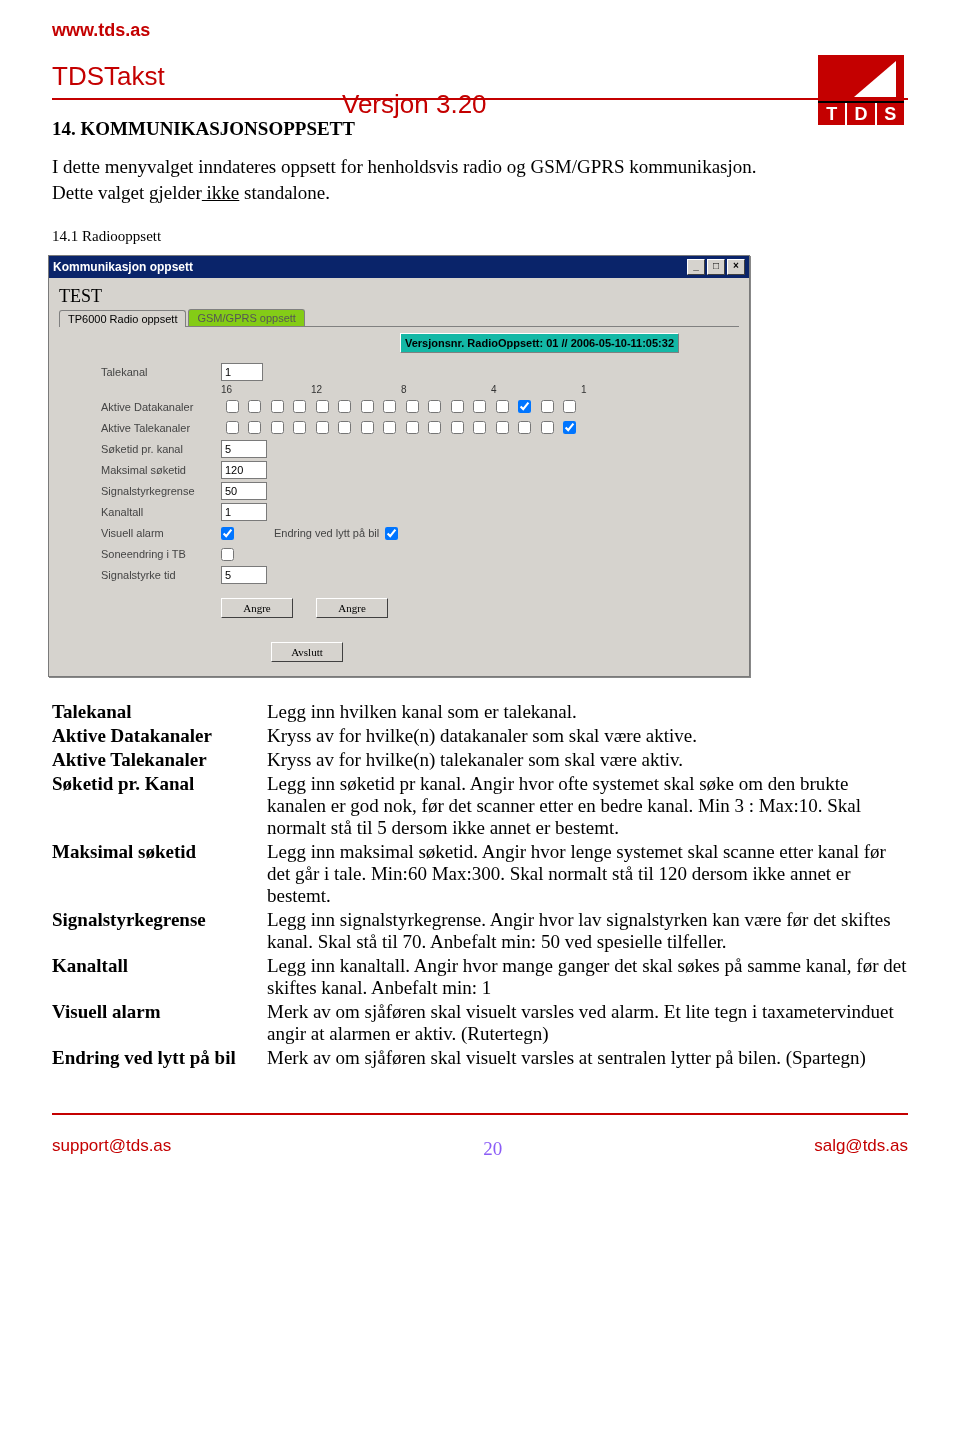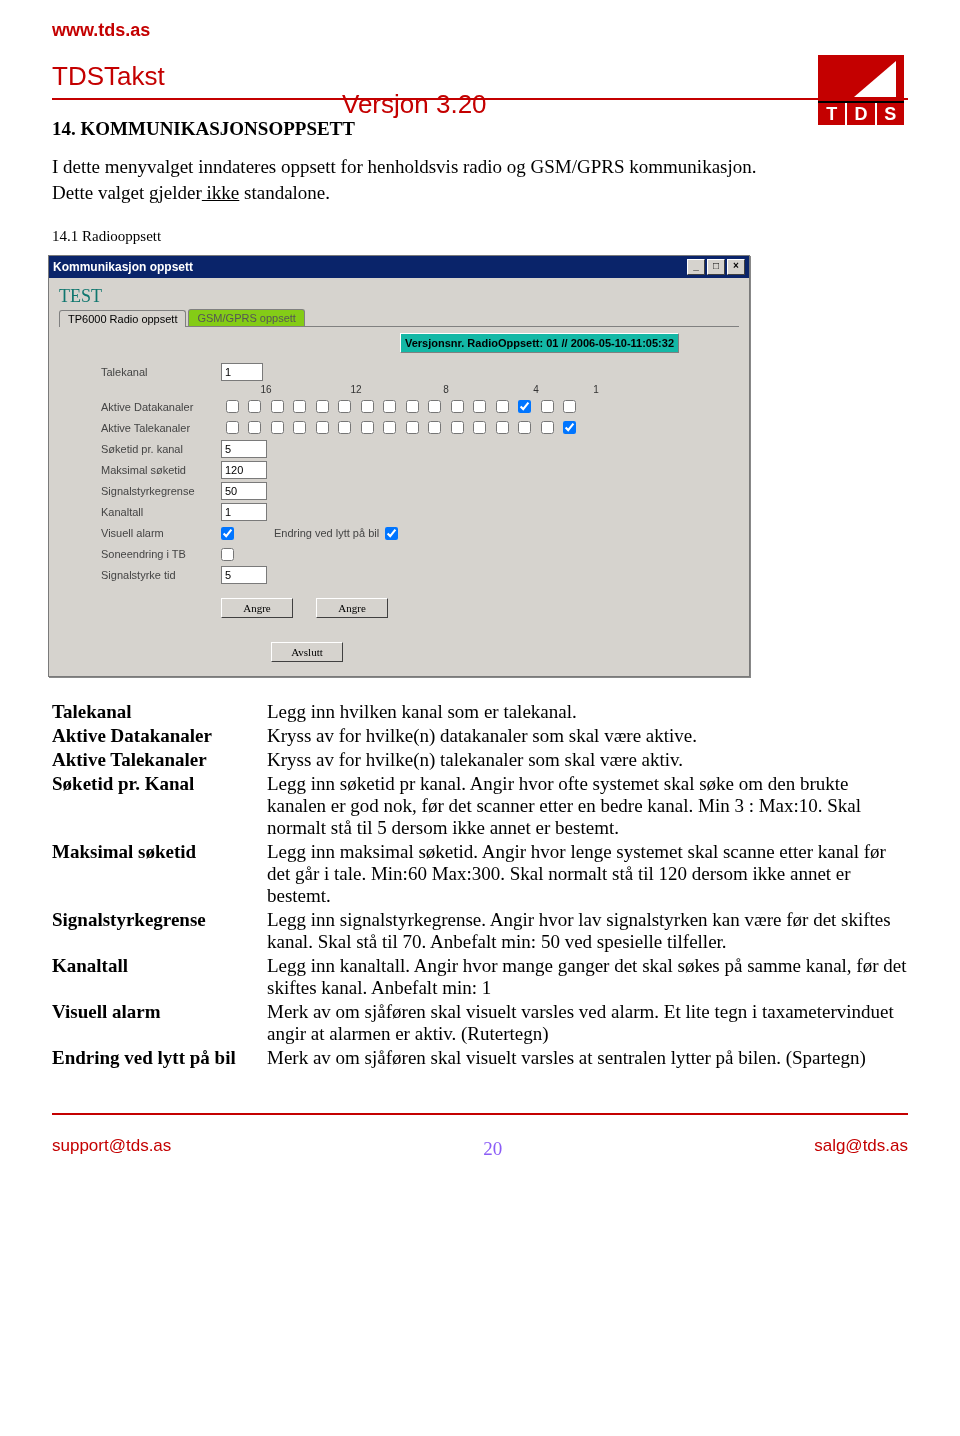--- a/index.html
+++ b/index.html
@@ -145,7 +145,7 @@
   .test-label {
     font-family: "Times New Roman", serif;
     font-size: 18px;
-    color: #0f766e;
+    color: #000000;
     margin: 2px 0 2px 0;
   }
   .tabs {

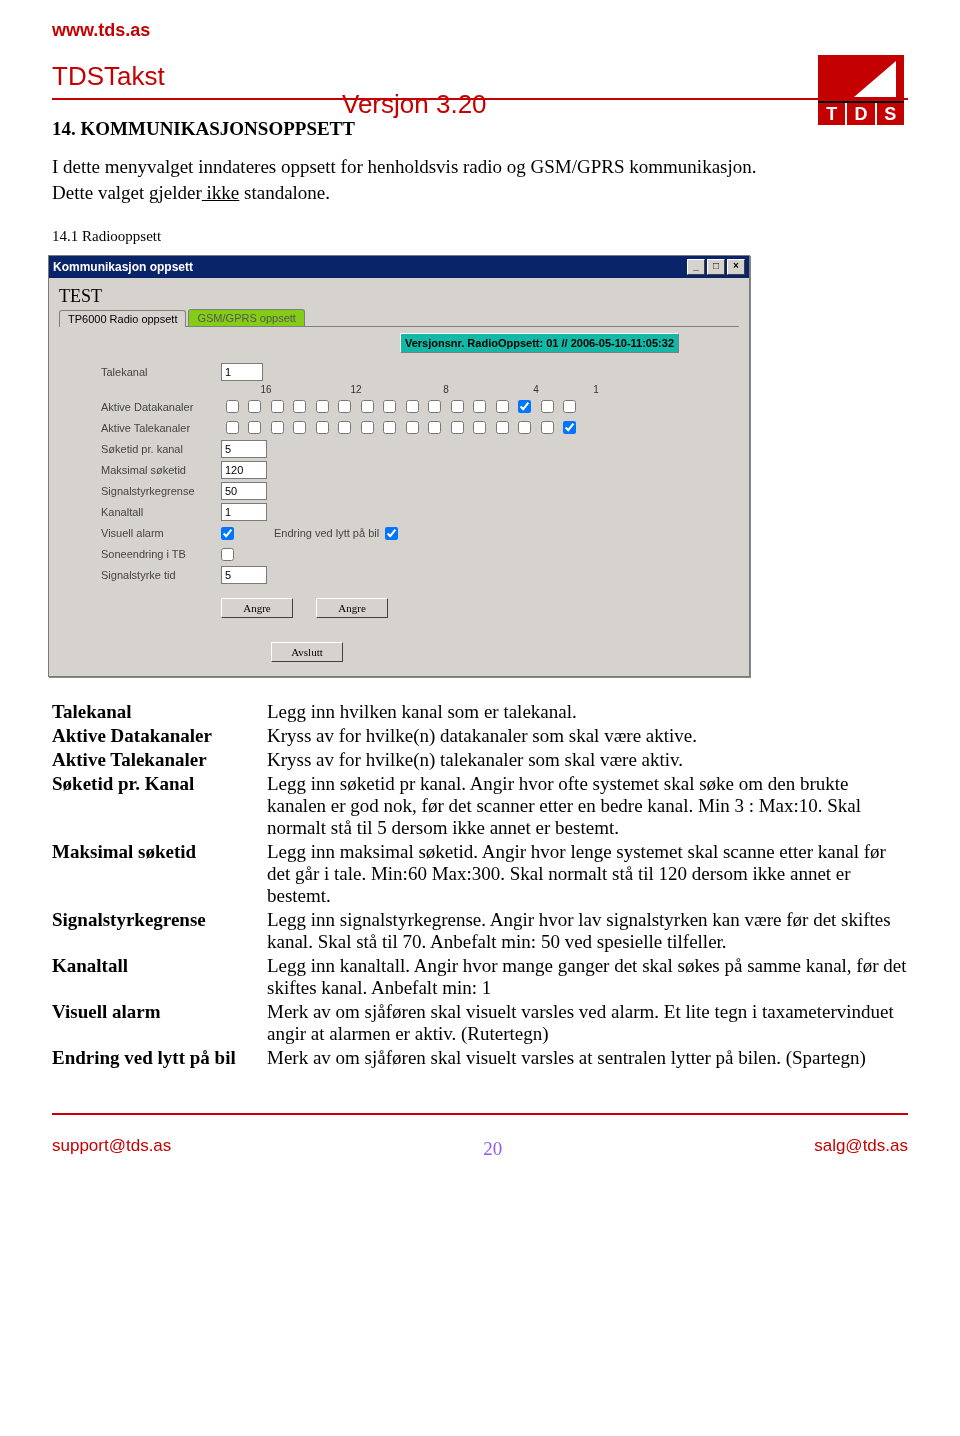--- a/index.html
+++ b/index.html
@@ -222,7 +222,7 @@
   }
   .nums .n {
     width: 90px;
-    text-align: center;
+    text-align: left;
   }
   .btns {
     margin: 14px 0 0 120px;

